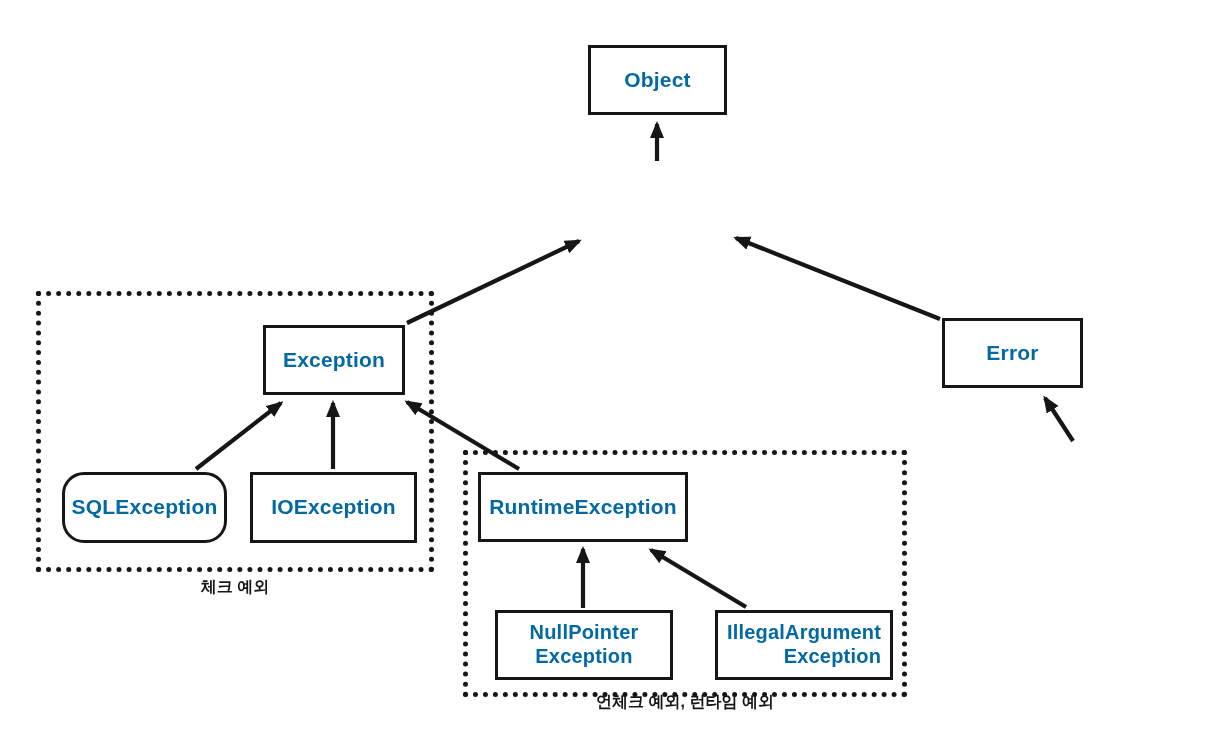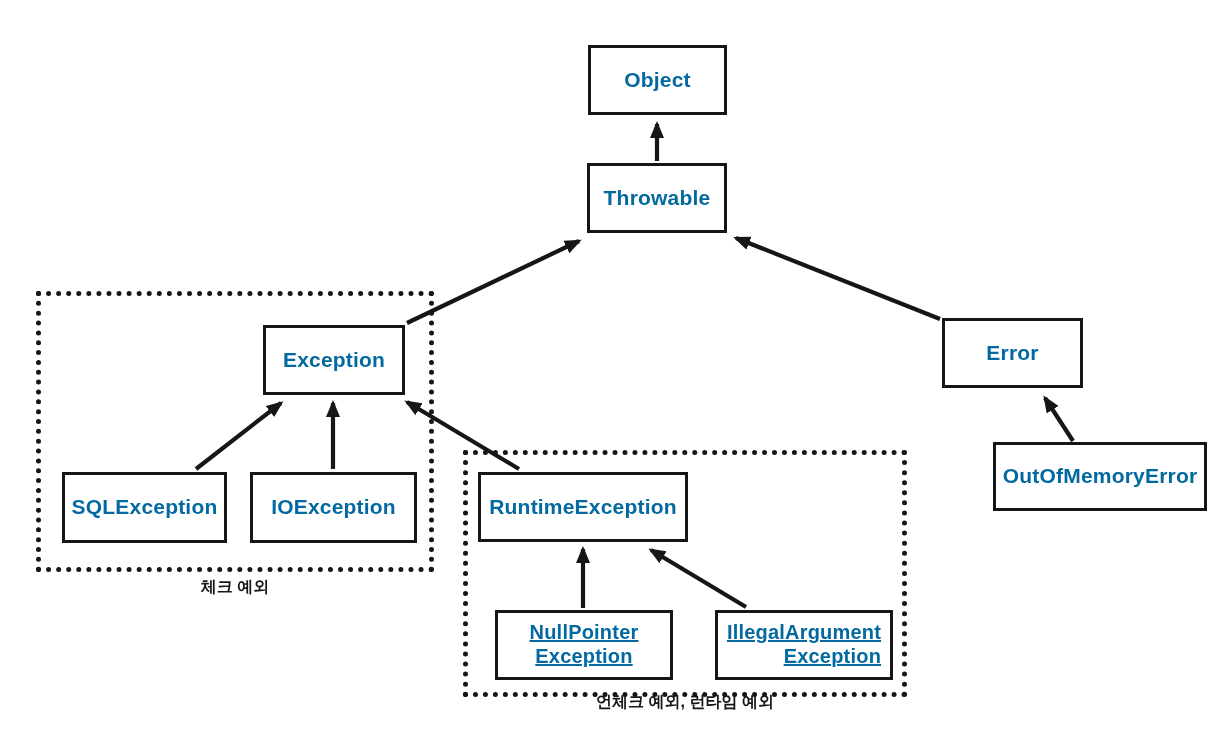--- a/index.html
+++ b/index.html
@@ -88,7 +88,6 @@
 
   <div class="node" style="left:588px; top:45px; width:139px; height:70px;">Object</div>
 
-  <div class="node" style="left:587px; top:163px; width:140px; height:70px;">Throwable</div>
 
   <div class="node" style="left:263px; top:325px; width:142px; height:70px;">Exception</div>
 

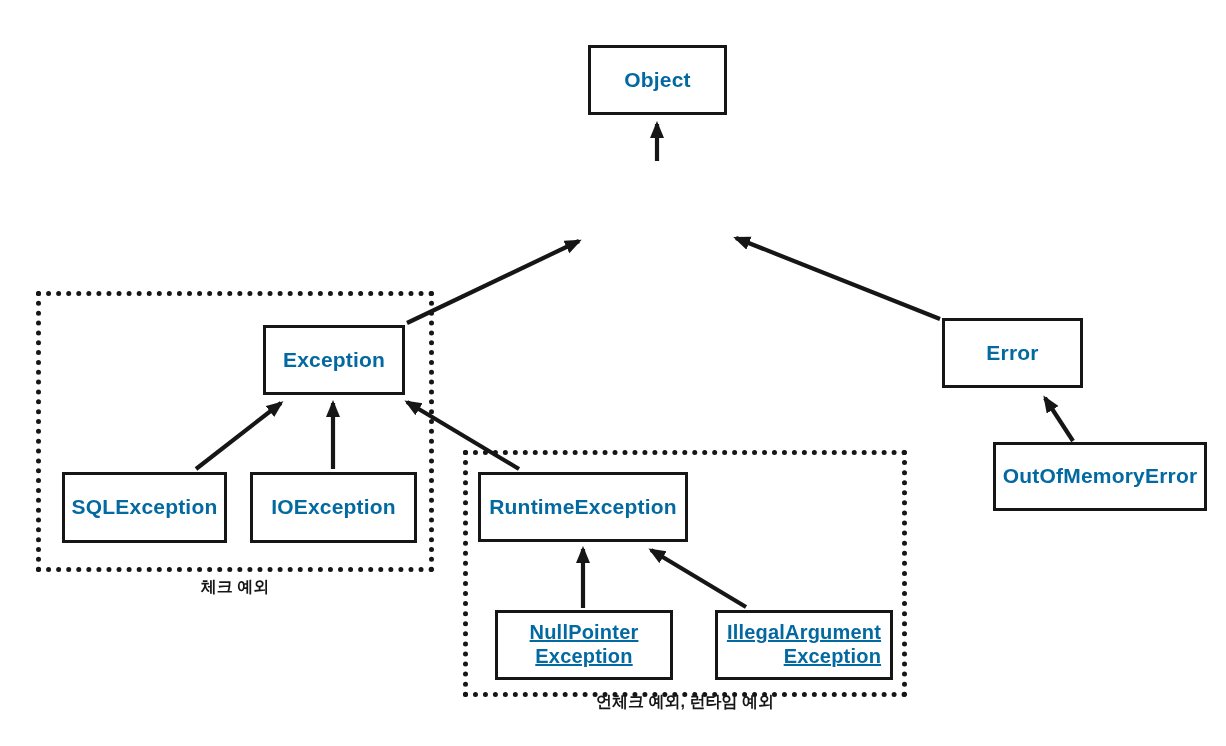--- a/index.html
+++ b/index.html
@@ -105,7 +105,6 @@
   <div class="node small-text" style="left:715px; top:610px; width:178px; height:70px;text-align:right;">IllegalArgument
 Exception</div>
 
-  <div class="node" style="left:993px; top:442px; width:214px; height:69px;">OutOfMemoryError</div>
 
 </div>
 

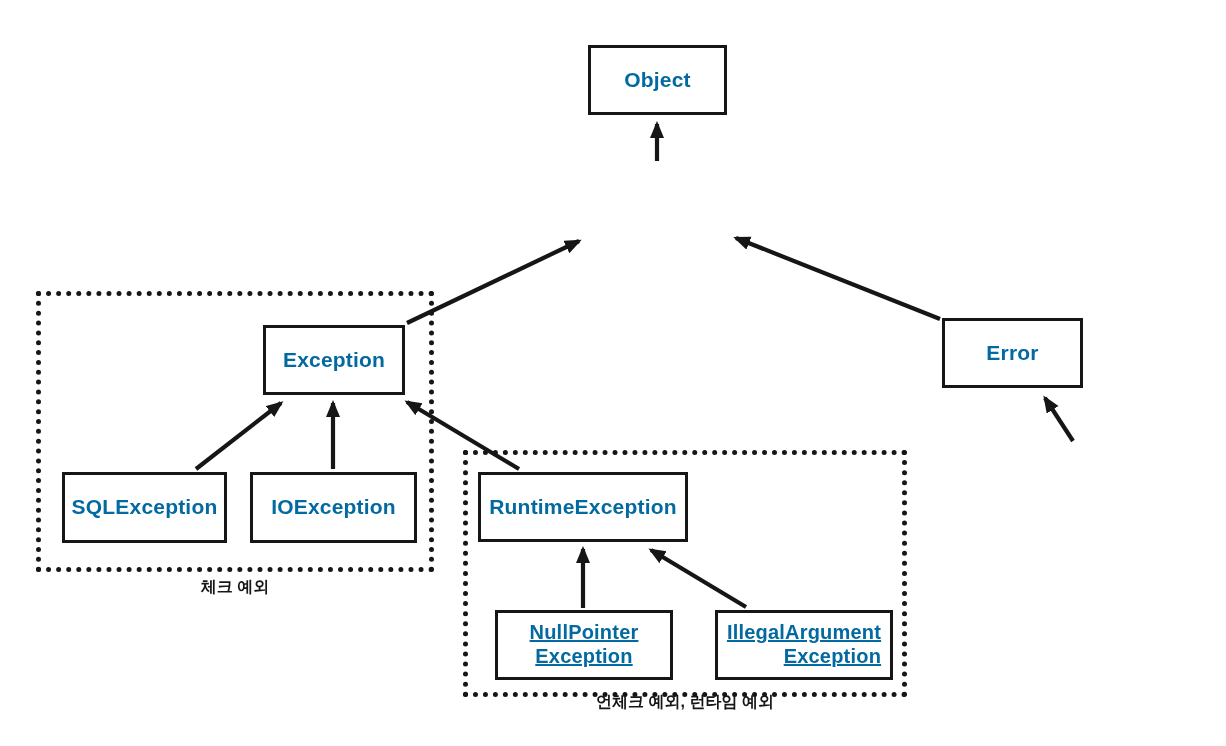--- a/index.html
+++ b/index.html
@@ -93,7 +93,7 @@
 
   <div class="node" style="left:942px; top:318px; width:141px; height:70px;">Error</div>
 
-  <div class="node" style="left:62px; top:472px; width:165px; height:71px;">SQLException</div>
+  <div class="node" style="left:62px; top:472px; width:165px; height:71px;border-radius:22px;">SQLException</div>
 
   <div class="node" style="left:250px; top:472px; width:167px; height:71px;">IOException</div>
 

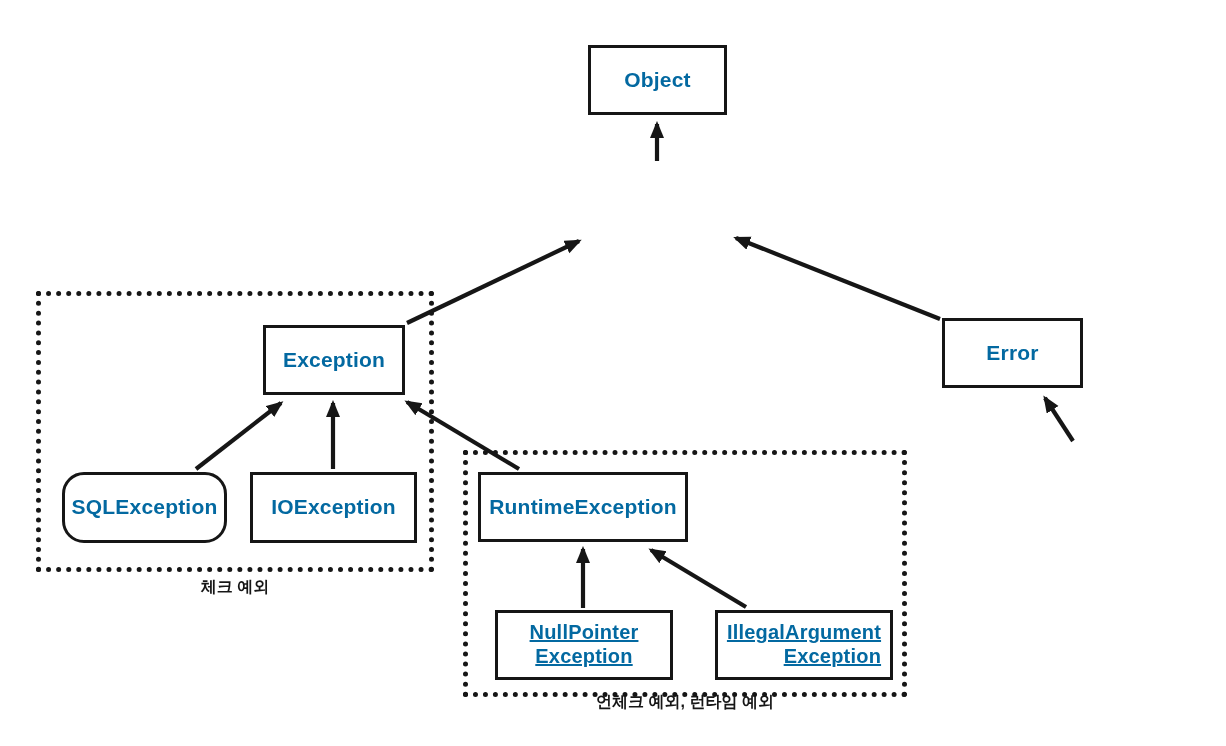--- a/index.html
+++ b/index.html
@@ -39,7 +39,7 @@
     letter-spacing: 0.2px;
     z-index: 2;
   }
-  .node.small-text { font-size: 20px; text-decoration: underline; }
+  .node.small-text { font-size: 20px; }
   .group {
     position: absolute;
     box-sizing: border-box;

